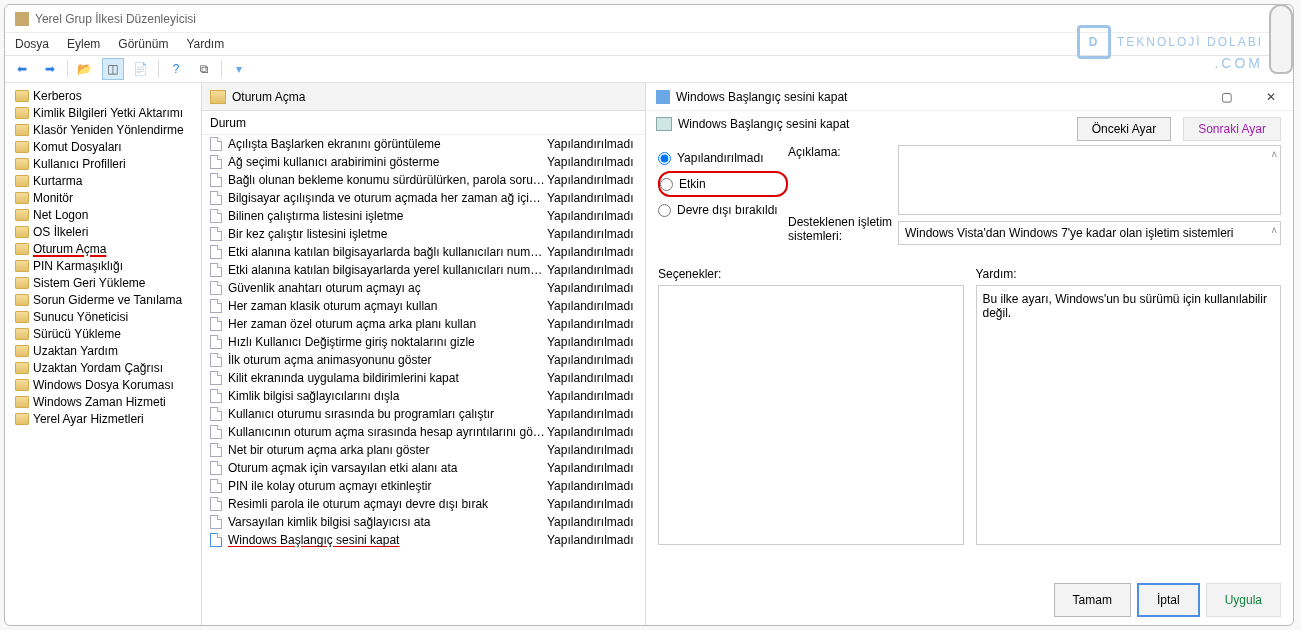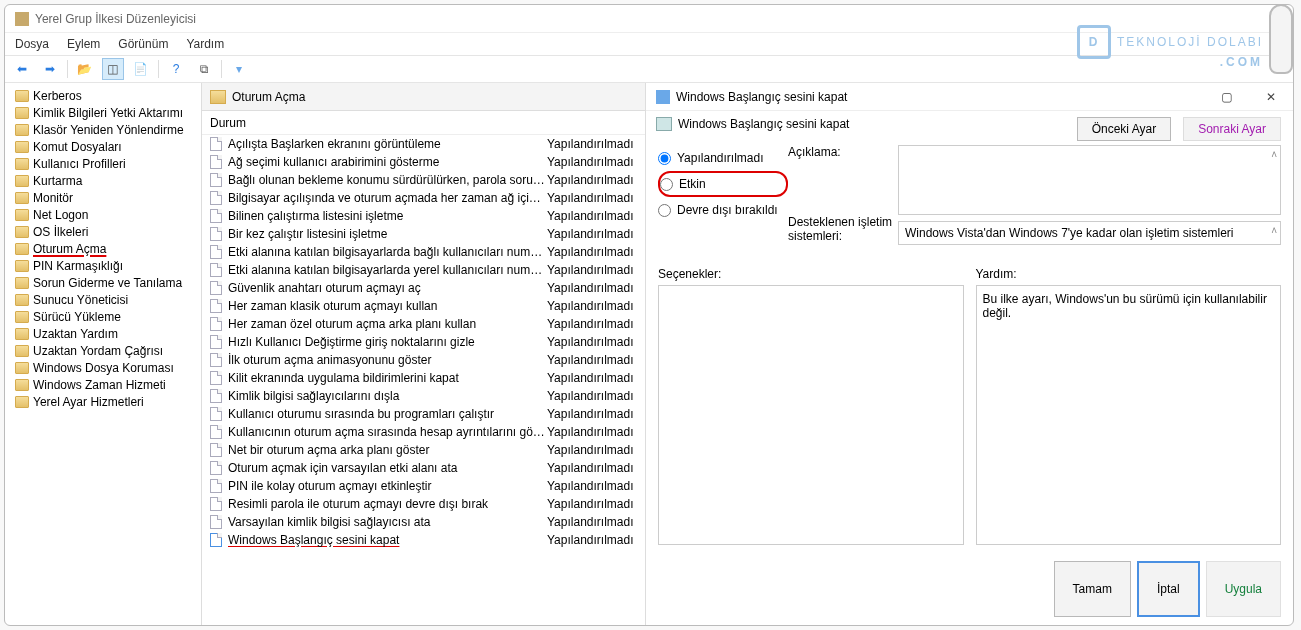--- a/index.html
+++ b/index.html
@@ -75,7 +75,7 @@
 
 .watermark { position: absolute; right: 30px; top: 20px; color: #9fc6e8; font-size: 28px; font-weight: 400; letter-spacing: 2px; font-family: Arial, sans-serif; display: flex; align-items: center; gap: 6px; pointer-events: none; }
 .watermark .logo { width: 34px; height: 34px; border: 3px solid #9fc6e8; border-radius: 4px; display: flex; align-items: center; justify-content: center; font-weight: bold; }
-.watermark .sub { position: absolute; right: 0; top: 30px; font-size: 12px; letter-spacing: 3px; font-weight: bold; }
+.watermark .sub { position: absolute; right: 0; top: 30px; font-size: 14px; letter-spacing: 3px; }
 
 .clip { position: absolute; right: 8px; top: 4px; width: 24px; height: 70px; border: 2px solid #bbb; border-radius: 12px 12px 8px 8px; background: #f4f4f4; pointer-events: none; }
 </style>

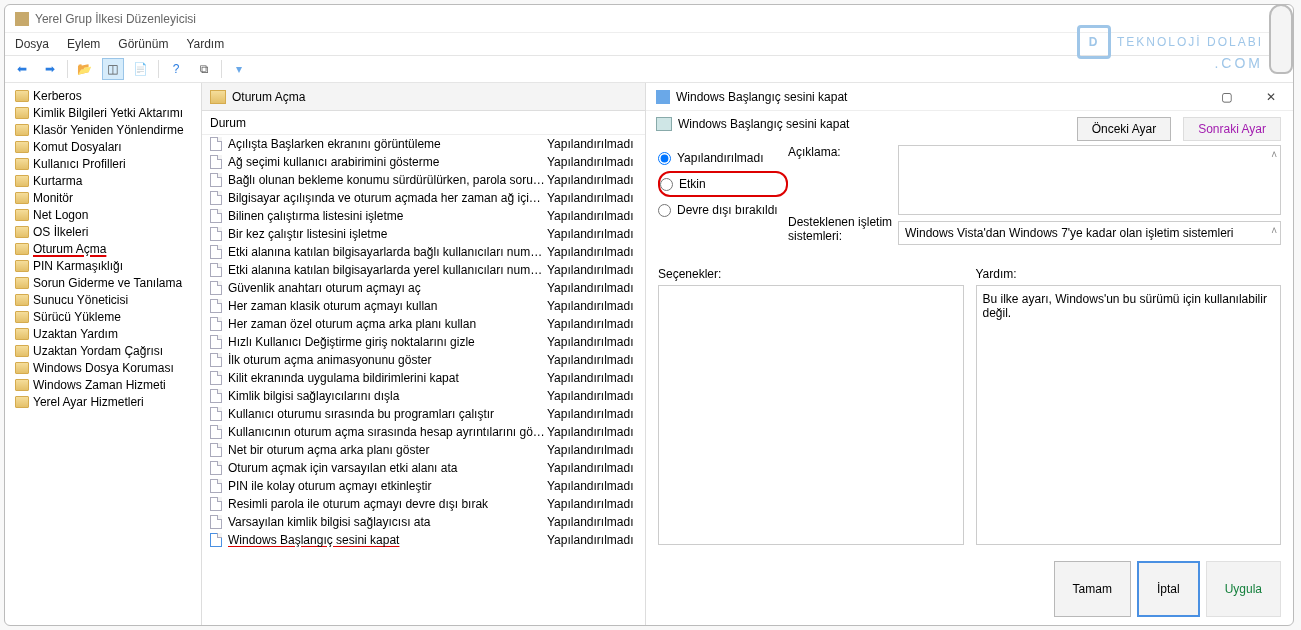--- a/index.html
+++ b/index.html
@@ -157,6 +157,10 @@
         </div>
         <div class="tree-item">
           <span class="folder-ico"></span>
+          <span>Sistem Geri Yükleme</span>
+        </div>
+        <div class="tree-item">
+          <span class="folder-ico"></span>
           <span>Sorun Giderme ve Tanılama</span>
         </div>
         <div class="tree-item">

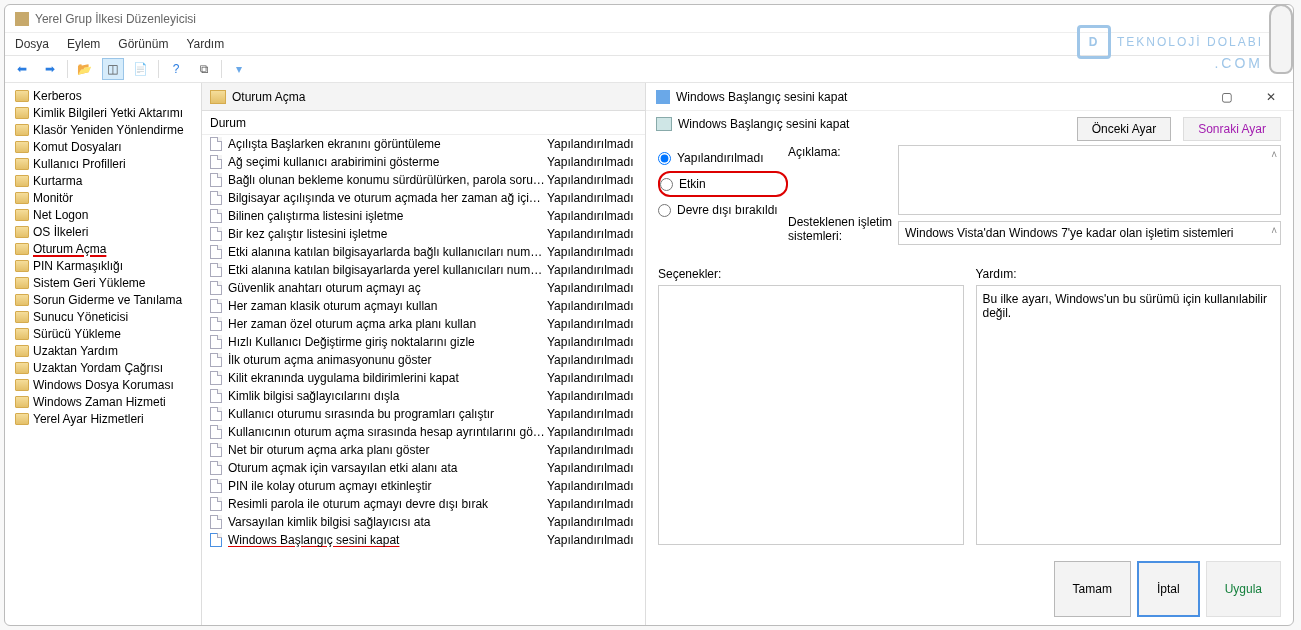--- a/index.html
+++ b/index.html
@@ -69,7 +69,7 @@
 .bigarea { border: 1px solid #ccc; height: 260px; padding: 6px; }
 
 .dlg-footer { position: absolute; right: 12px; bottom: 8px; display: flex; gap: 6px; }
-.dlg-btn { padding: 19px 18px; border: 1px solid #b8b8b8; background: #f3f3f3; }
+.dlg-btn { padding: 8px 18px; border: 1px solid #b8b8b8; background: #f3f3f3; }
 .dlg-btn.primary { border: 2px solid #4a90e2; }
 .dlg-btn.disabled { color: #15803d; border-color: #e0e0e0; }
 

